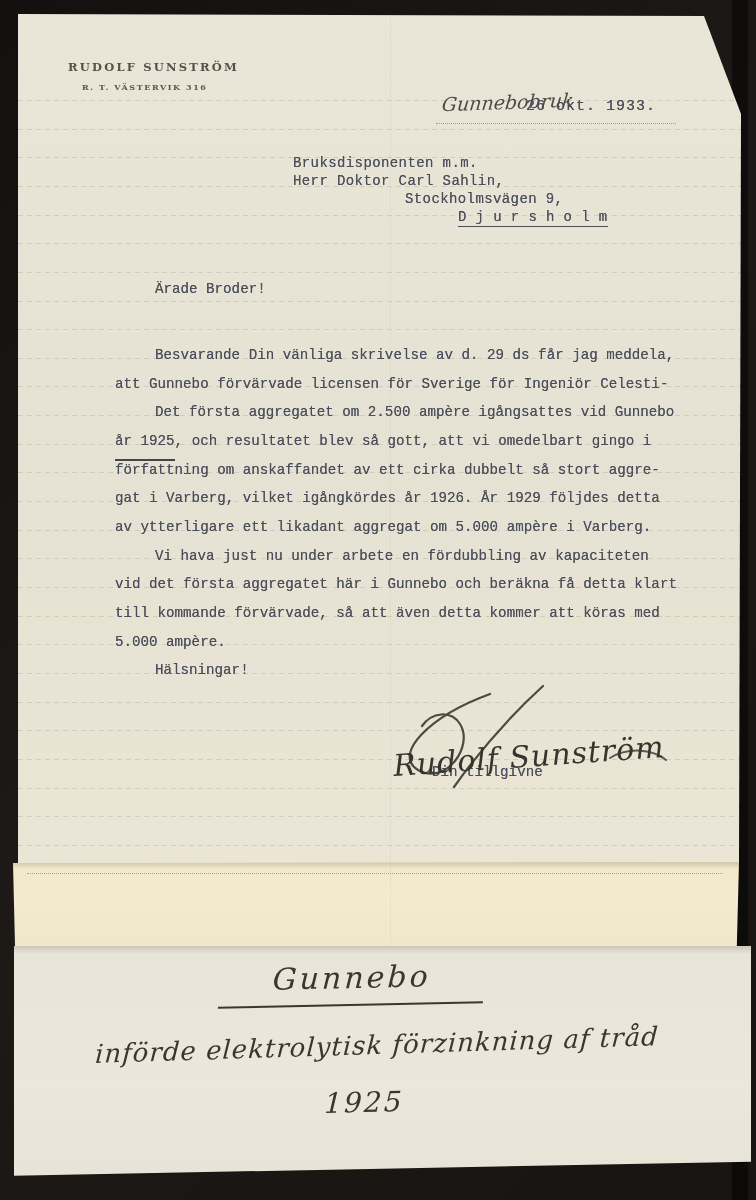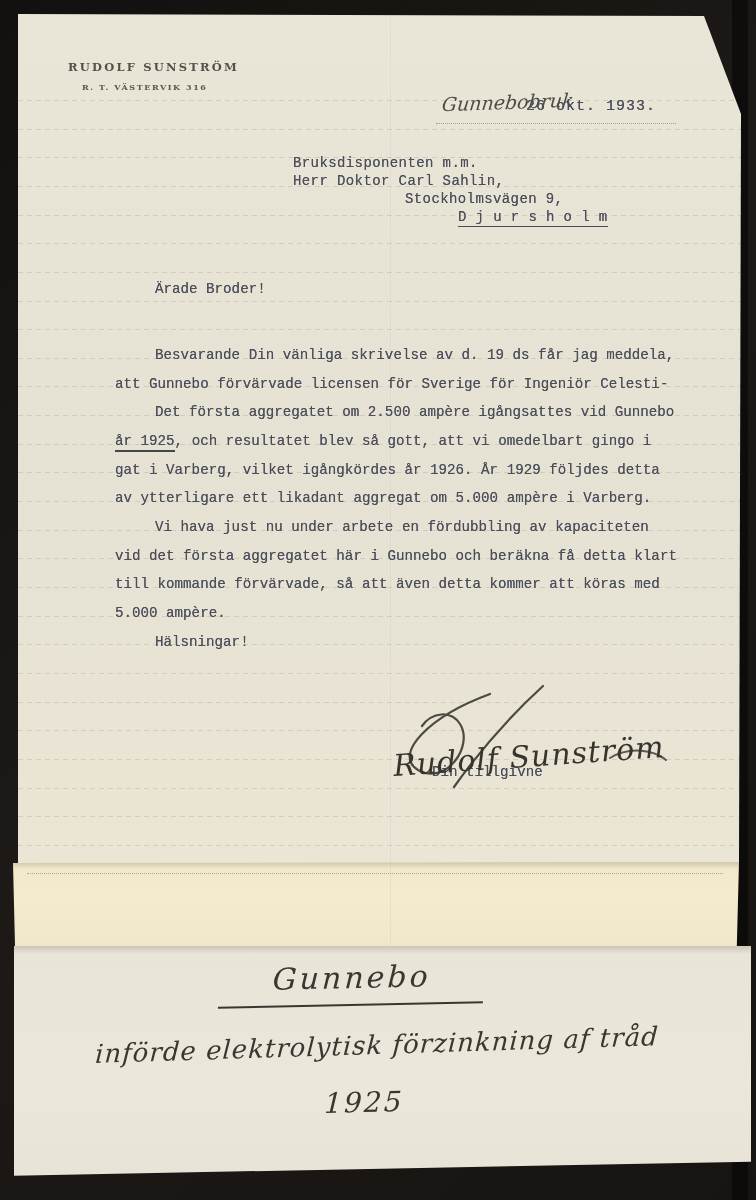--- a/index.html
+++ b/index.html
@@ -116,7 +116,7 @@
     <div class="salutation type">Ärade Broder!</div>
 
     <div class="body-block type">
-      <div class="bline ind">Besvarande Din vänliga skrivelse av d. 19 ds får jag meddela,</div>
+      <div class="bline ind">Besvarande Din vänliga skrivelse av d. 29 ds får jag meddela,</div>
       <div class="bline">att Gunnebo förvärvade licensen för Sverige för Ingeniör Celesti-</div>
       <div class="bline ind">Det första aggregatet om 2.500 ampère igångsattes vid Gunnebo</div>
       <div class="bline"><span class="u-ink">år 1925</span><span>, och resultatet blev så gott, att vi omedelbart gingo i</span></div>

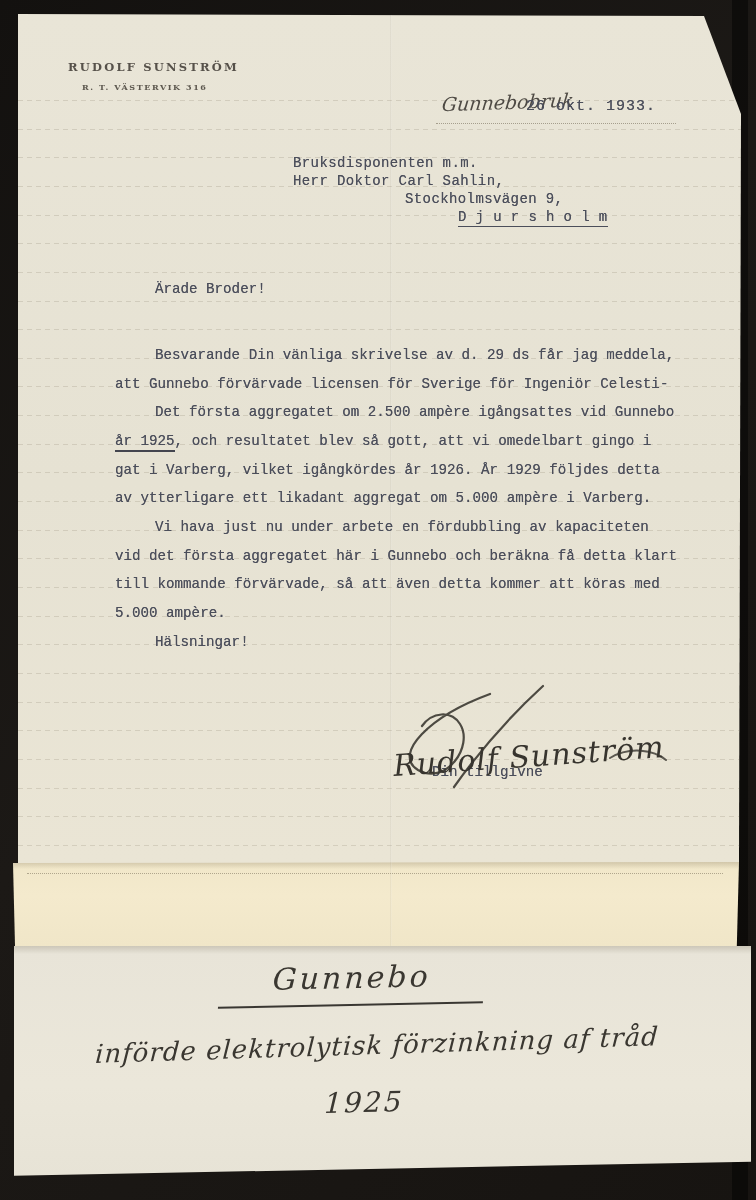--- a/index.html
+++ b/index.html
@@ -56,7 +56,7 @@
   .body-block{position:absolute;left:97px;top:329px;width:575px;font-size:14.2px;}
   .bline{line-height:28.65px;white-space:pre;}
   .ind{padding-left:40px;}
-  .u-ink{border-bottom:2px solid #43454f;padding-bottom:1px;}
+  .u-ink{border-bottom:2px solid #43454f;padding-bottom:10px;}
 
   .closing-typed{position:absolute;left:414px;top:752px;font-size:14.2px;}
   .sig-wrap{position:absolute;left:340px;top:672px;width:330px;height:115px;}

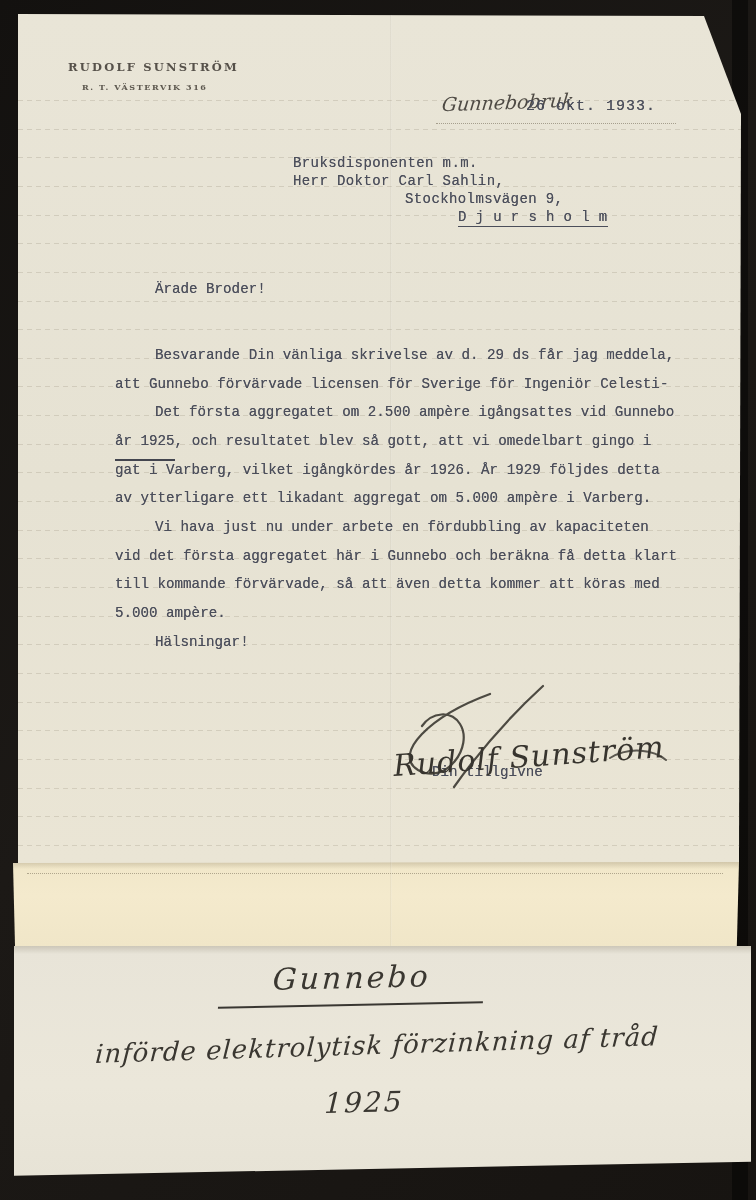--- a/index.html
+++ b/index.html
@@ -120,6 +120,7 @@
       <div class="bline">att Gunnebo förvärvade licensen för Sverige för Ingeniör Celesti-</div>
       <div class="bline ind">Det första aggregatet om 2.500 ampère igångsattes vid Gunnebo</div>
       <div class="bline"><span class="u-ink">år 1925</span><span>, och resultatet blev så gott, att vi omedelbart gingo i</span></div>
+      <div class="bline">författning om anskaffandet av ett cirka dubbelt så stort aggre-</div>
       <div class="bline">gat i Varberg, vilket igångkördes år 1926. År 1929 följdes detta</div>
       <div class="bline">av ytterligare ett likadant aggregat om 5.000 ampère i Varberg.</div>
       <div class="bline ind">Vi hava just nu under arbete en fördubbling av kapaciteten</div>

